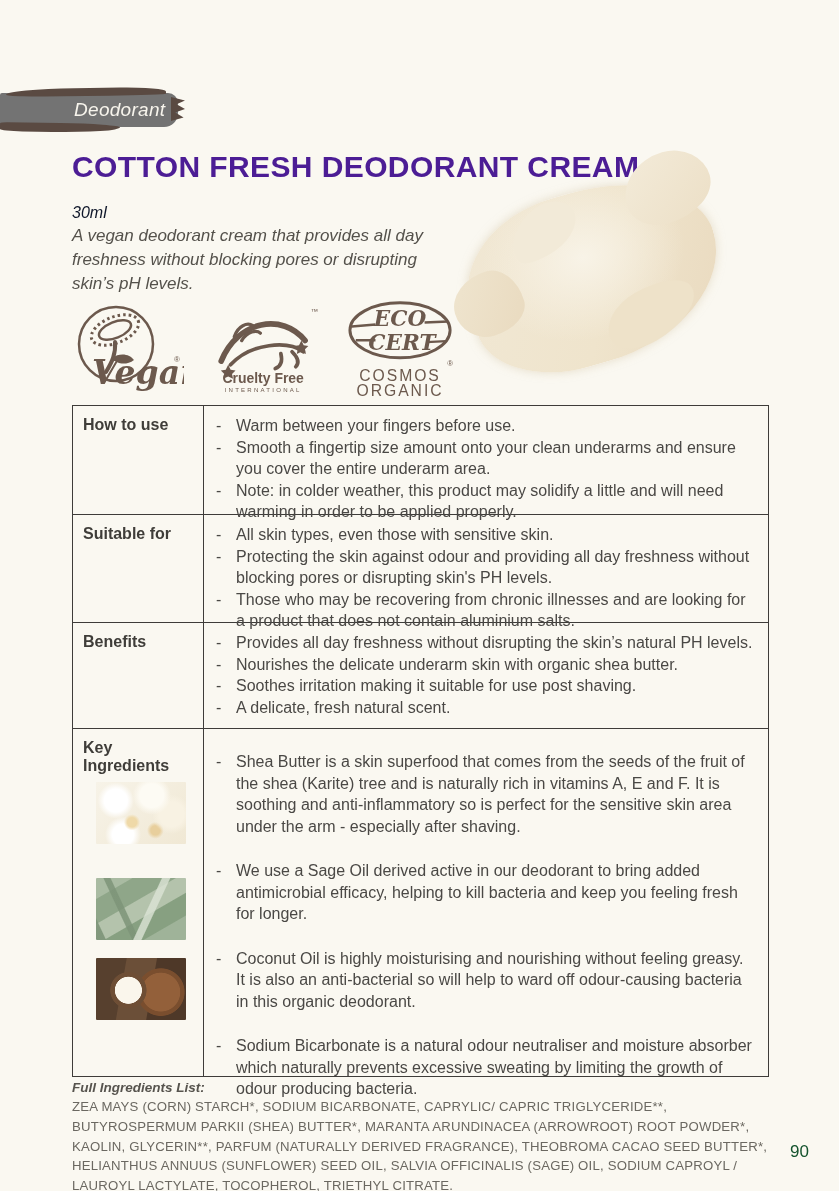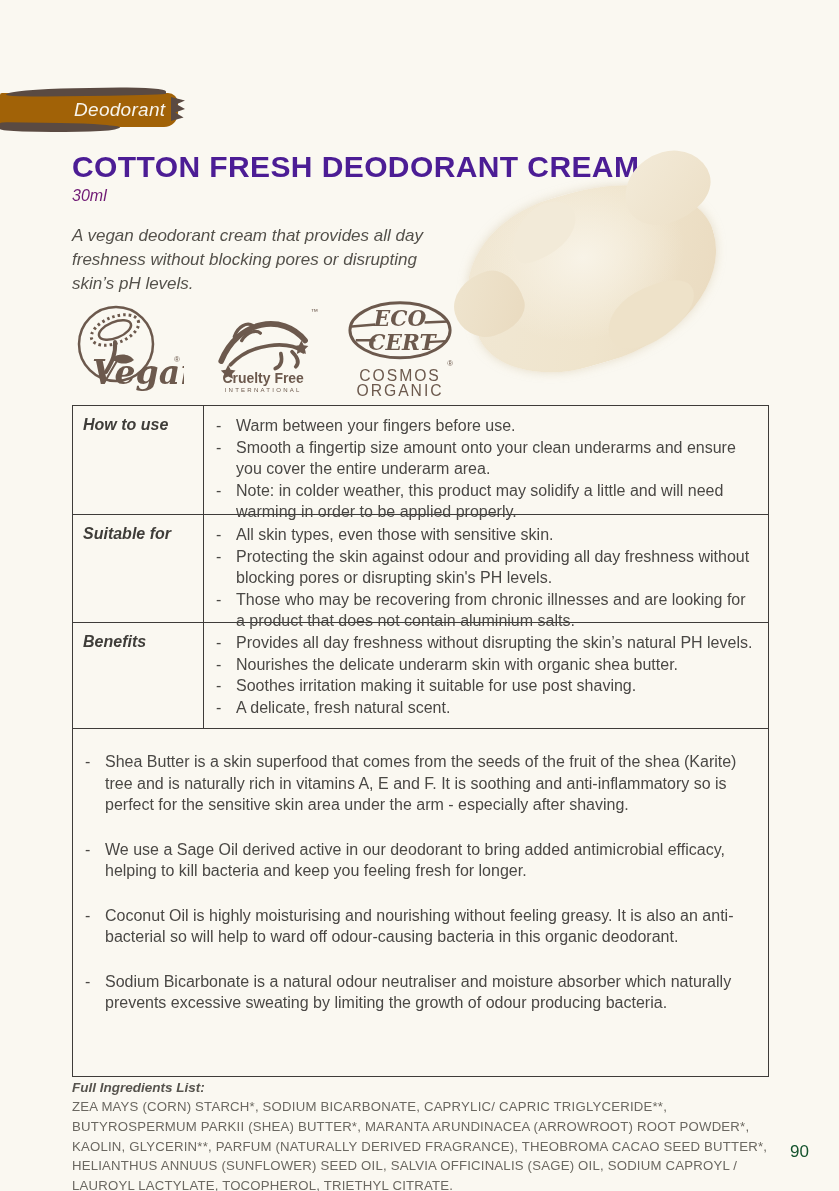--- a/index.html
+++ b/index.html
@@ -16,7 +16,7 @@
   .brush-tag{
     position:absolute; left:0; top:93; top:93px;
     width:178px; height:34px;
-    background:#a16207;
+    background:#737373;
     border-radius:2px 10px 14px 3px;
     display:flex; align-items:center;
     padding-left:74px;

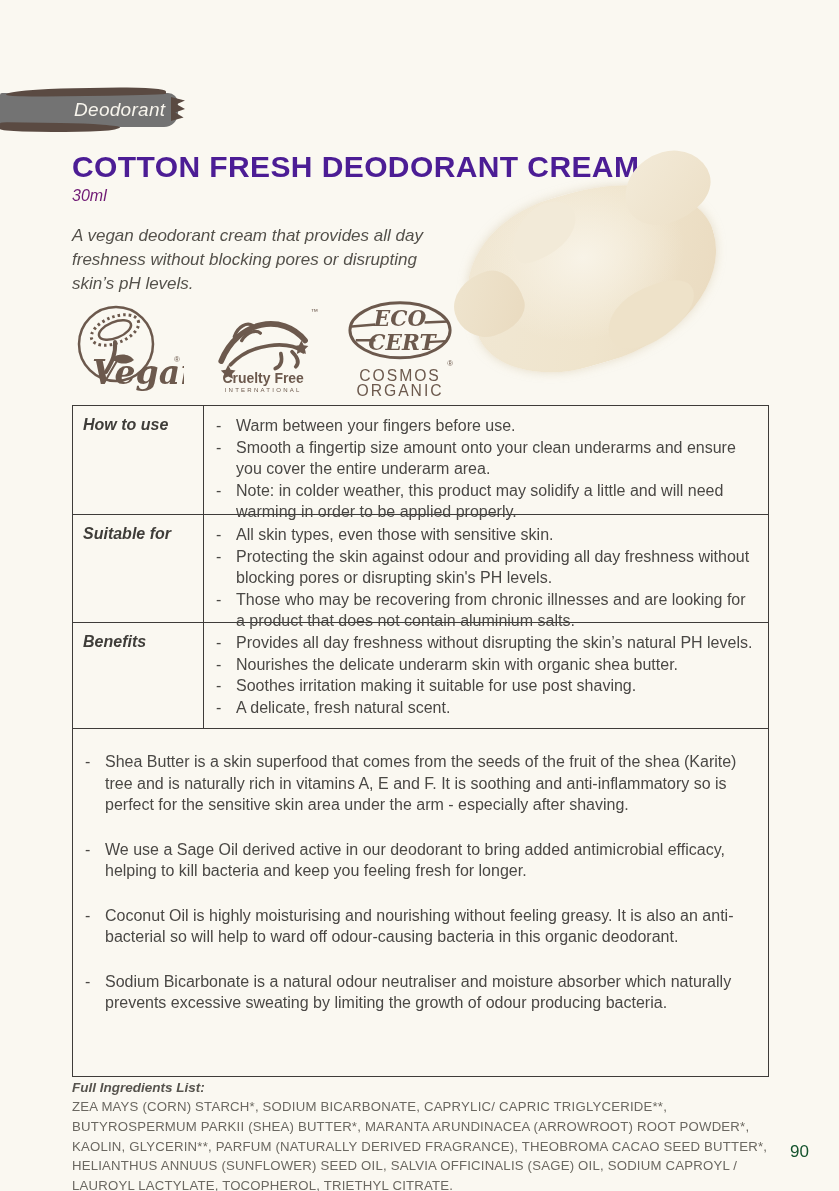--- a/index.html
+++ b/index.html
@@ -48,7 +48,7 @@
     font-size:30px; font-weight:bold; color:#4c1d95; letter-spacing:0.4px;
     white-space:nowrap;
   }
-  .product-size{ font-style:italic; font-size:16px; color:#701a75; margin-top:3px; }
+  .product-size{ font-style:italic; font-size:16px; color:#0f172a; margin-top:20px; }
 
   .product-desc{
     position:absolute; left:72px; top:224px; width:375px;

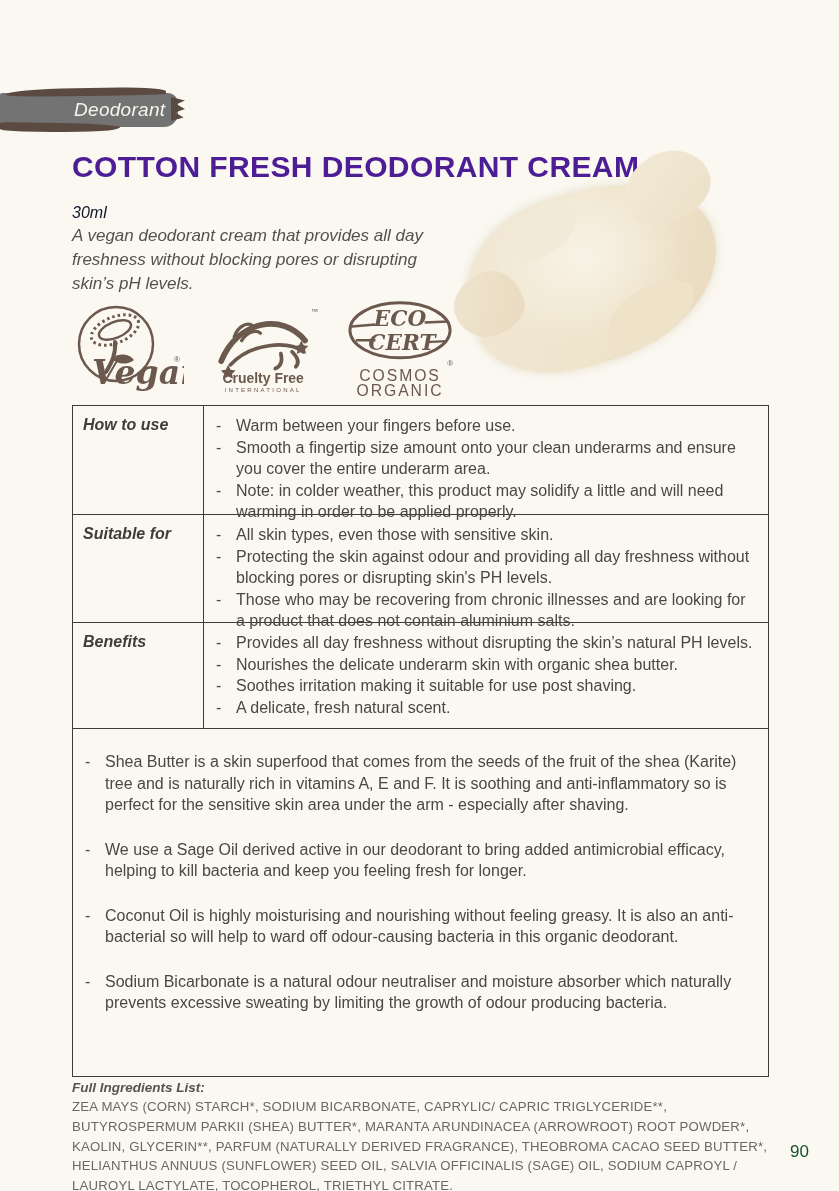--- a/index.html
+++ b/index.html
@@ -103,7 +103,7 @@
     width:131px; flex:0 0 131px; border-right:1px solid #3E3C39;
     padding:10px 6px 6px 10px;
   }
-  .row-label{ font-style:italic; font-weight:bold; font-size:16px; color:#3F3D39; }
+  .row-label{ font-weight:bold; font-size:16px; color:#3F3D39; }
   .td-content{ flex:1; padding:9px 12px 8px 12px; }
   .row-howto   { height:108px; }
   .row-suitable{ height:108px; }

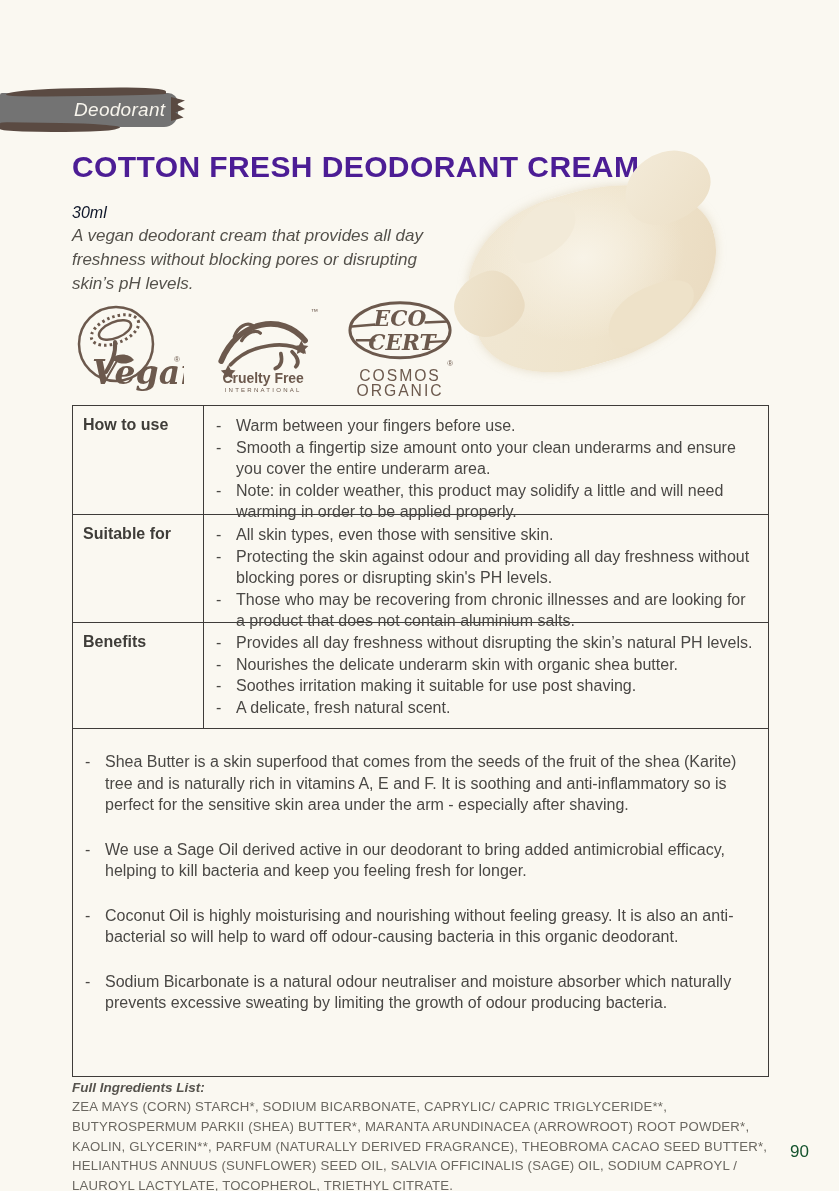--- a/index.html
+++ b/index.html
@@ -299,6 +299,12 @@
   </div>
 
   <div class="tr row-keying">
+    <div class="td-label">
+      <span class="row-label">Key Ingredients</span>
+      <div class="thumb thumb-shea"></div>
+      <div class="thumb thumb-sage"></div>
+      <div class="thumb thumb-coconut"></div>
+    </div>
     <div class="td-content keying-content">
       <div class="bullet">
         <span class="dash">-</span>

